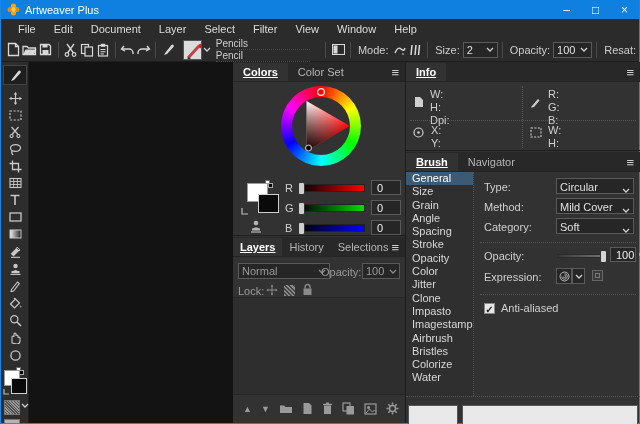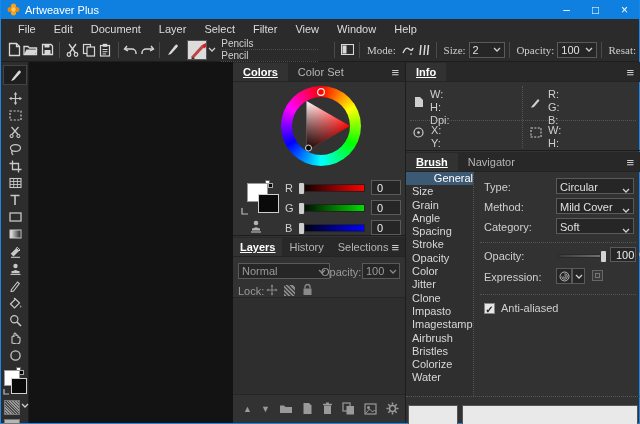--- a/index.html
+++ b/index.html
@@ -24,7 +24,7 @@
   .toolbar { position:absolute; left:0; top:38px; width:100%; height:24px; background:#2b2b2b; border-bottom:1px solid #1d1d1d; display:flex; align-items:center; }
   .tbtn { width:20px; height:20px; display:flex; align-items:center; justify-content:center; }
   .tsep { width:1px; height:16px; background:#4a4a4a; margin:0 4px; }
-  .tlabel { color:#cfcfcf; margin:0 3px; white-space:nowrap;font-family:Liberation Serif, serif; }
+  .tlabel { color:#cfcfcf; margin:0 3px; white-space:nowrap; }
   .dd { background:#262626; border:1px solid #5a5a5a; height:16px; display:flex; align-items:center; padding:0 3px; color:#e0e0e0; }
   .dd .chev { margin-left:auto; padding-left:5px; }
   .chevsvg { display:block; }

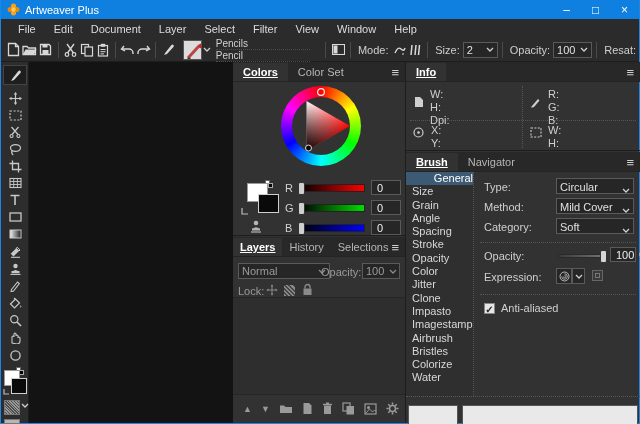--- a/index.html
+++ b/index.html
@@ -73,7 +73,7 @@
 
   .cats { position:absolute; left:0; top:20px; width:68px; height:224px; background:#2f2f2f; border-right:1px dotted #555; }
   .cat { height:13.3px; line-height:13.3px; padding-left:6px; color:#d8d8d8; white-space:nowrap; }
-  .cat.sel { background:#3d5a74; color:#fff;text-align:right; }
+  .cat.sel { background:#3d5a74; color:#fff; }
   .props { position:absolute; left:68px; top:20px; width:166px; height:224px; }
   .plabel { color:#cfcfcf; }
   .pdd { position:absolute; width:78px; height:16px;align-items:flex-end; }

